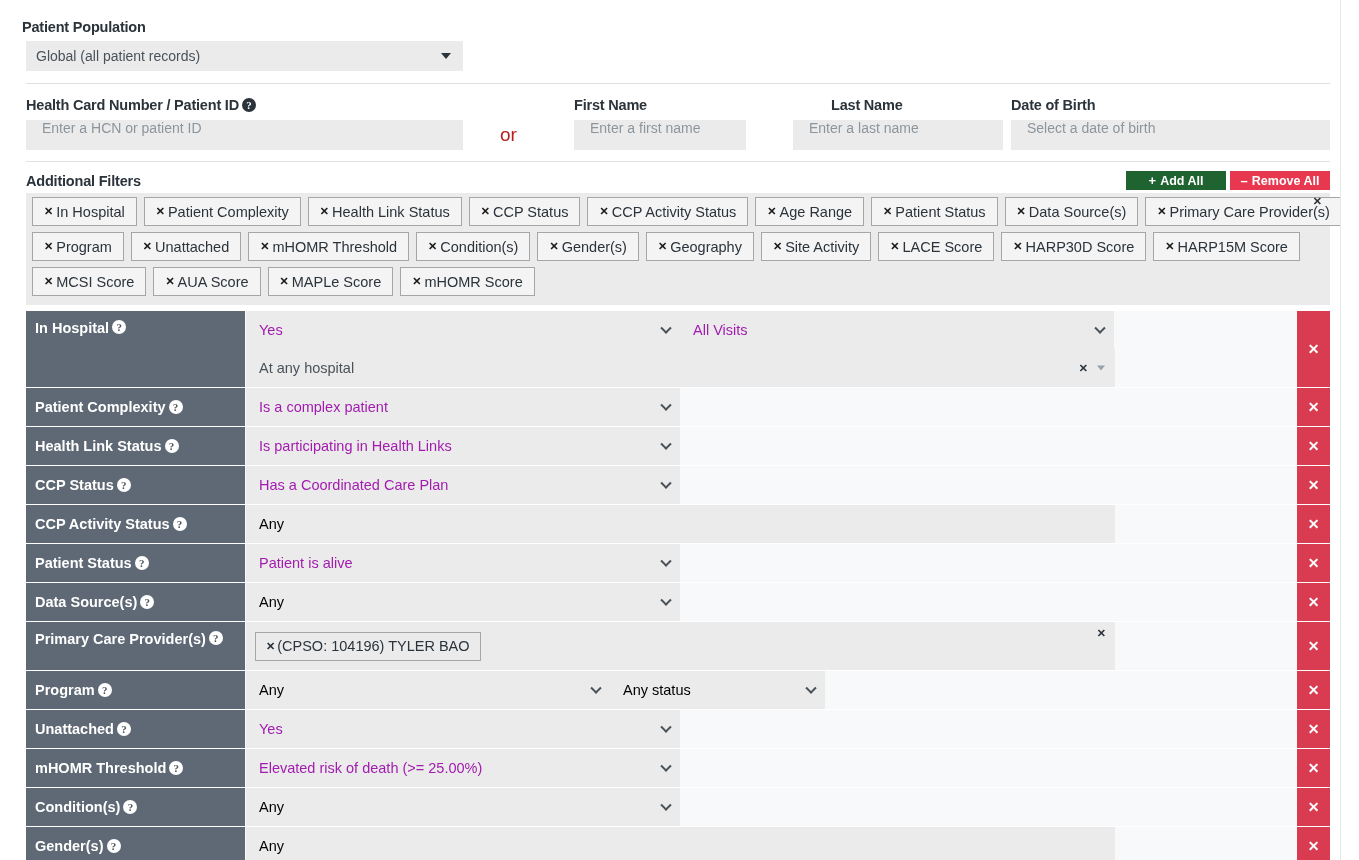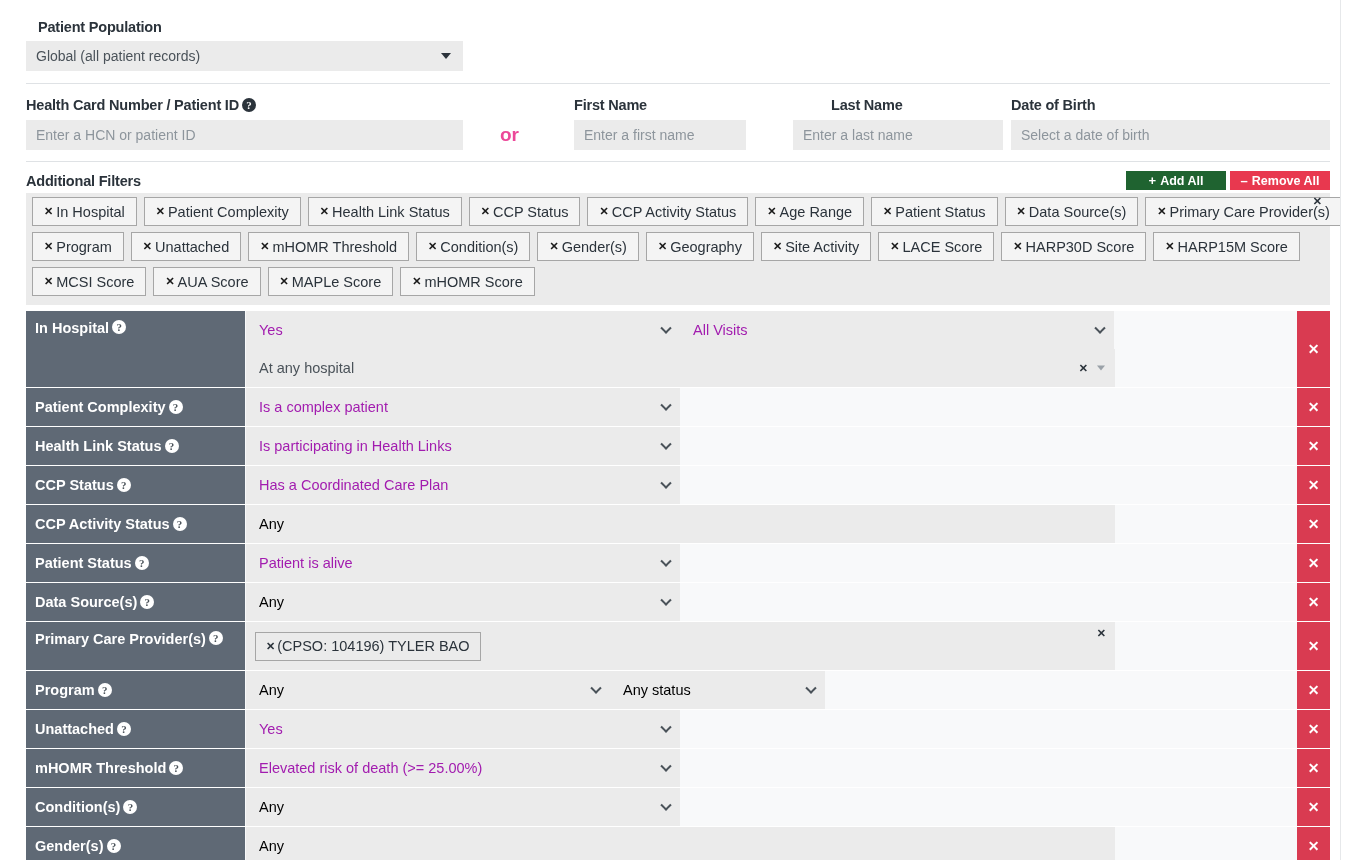--- a/index.html
+++ b/index.html
@@ -56,7 +56,7 @@
   }
 
   
-  #pop-label { position: absolute; left: 38px; top: 19px; }
+  #pop-label { position: absolute; left: 22px; top: 19px; }
   #pop-select {
     position: absolute; left: 26px; top: 41px;
     width: 437px; height: 30px;

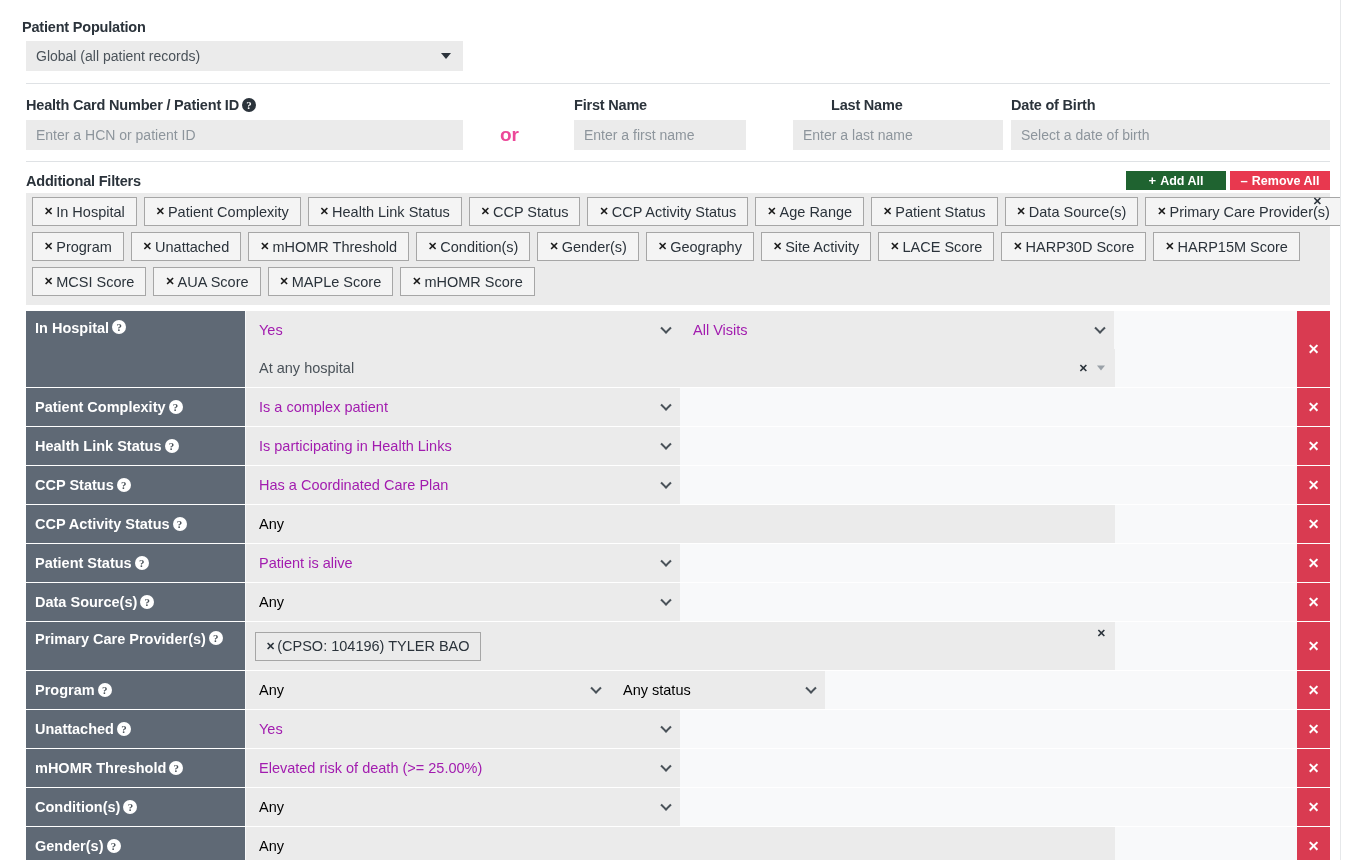--- a/index.html
+++ b/index.html
@@ -30,10 +30,9 @@
     font-size: 14px;
     color: #555c63;
     font-family: "Liberation Sans", sans-serif;
-    padding: 0 10px;
+    padding: 0 16px;
     width: 100%;
     display: flex;
-    align-items: center;
   }
   .ph { color: #8d959c; }
   .qmark {

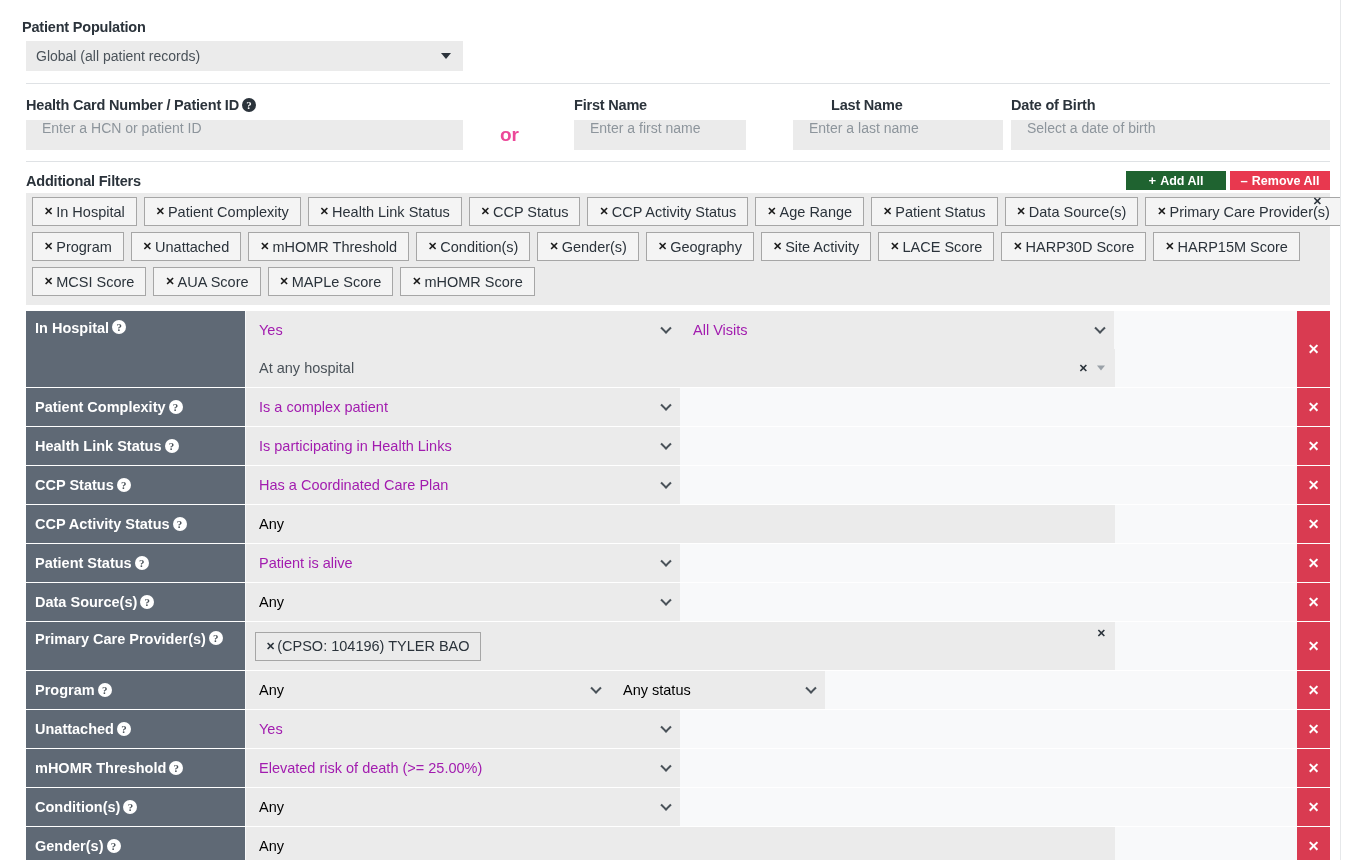--- a/index.html
+++ b/index.html
@@ -82,7 +82,7 @@
   #hcn-input { position: absolute; left: 26px; top: 120px; width: 437px; }
   #or-word {
     position: absolute; left: 500px; top: 124px;
-    font-size: 19px; font-weight: bold; color: #ec4899;
+    font-size: 19px; font-weight: normal; color: #b91c1c;
     font-family: "Liberation Sans", sans-serif;
   }
   #fn-label { position: absolute; left: 574px; top: 97px; text-align: right; }

